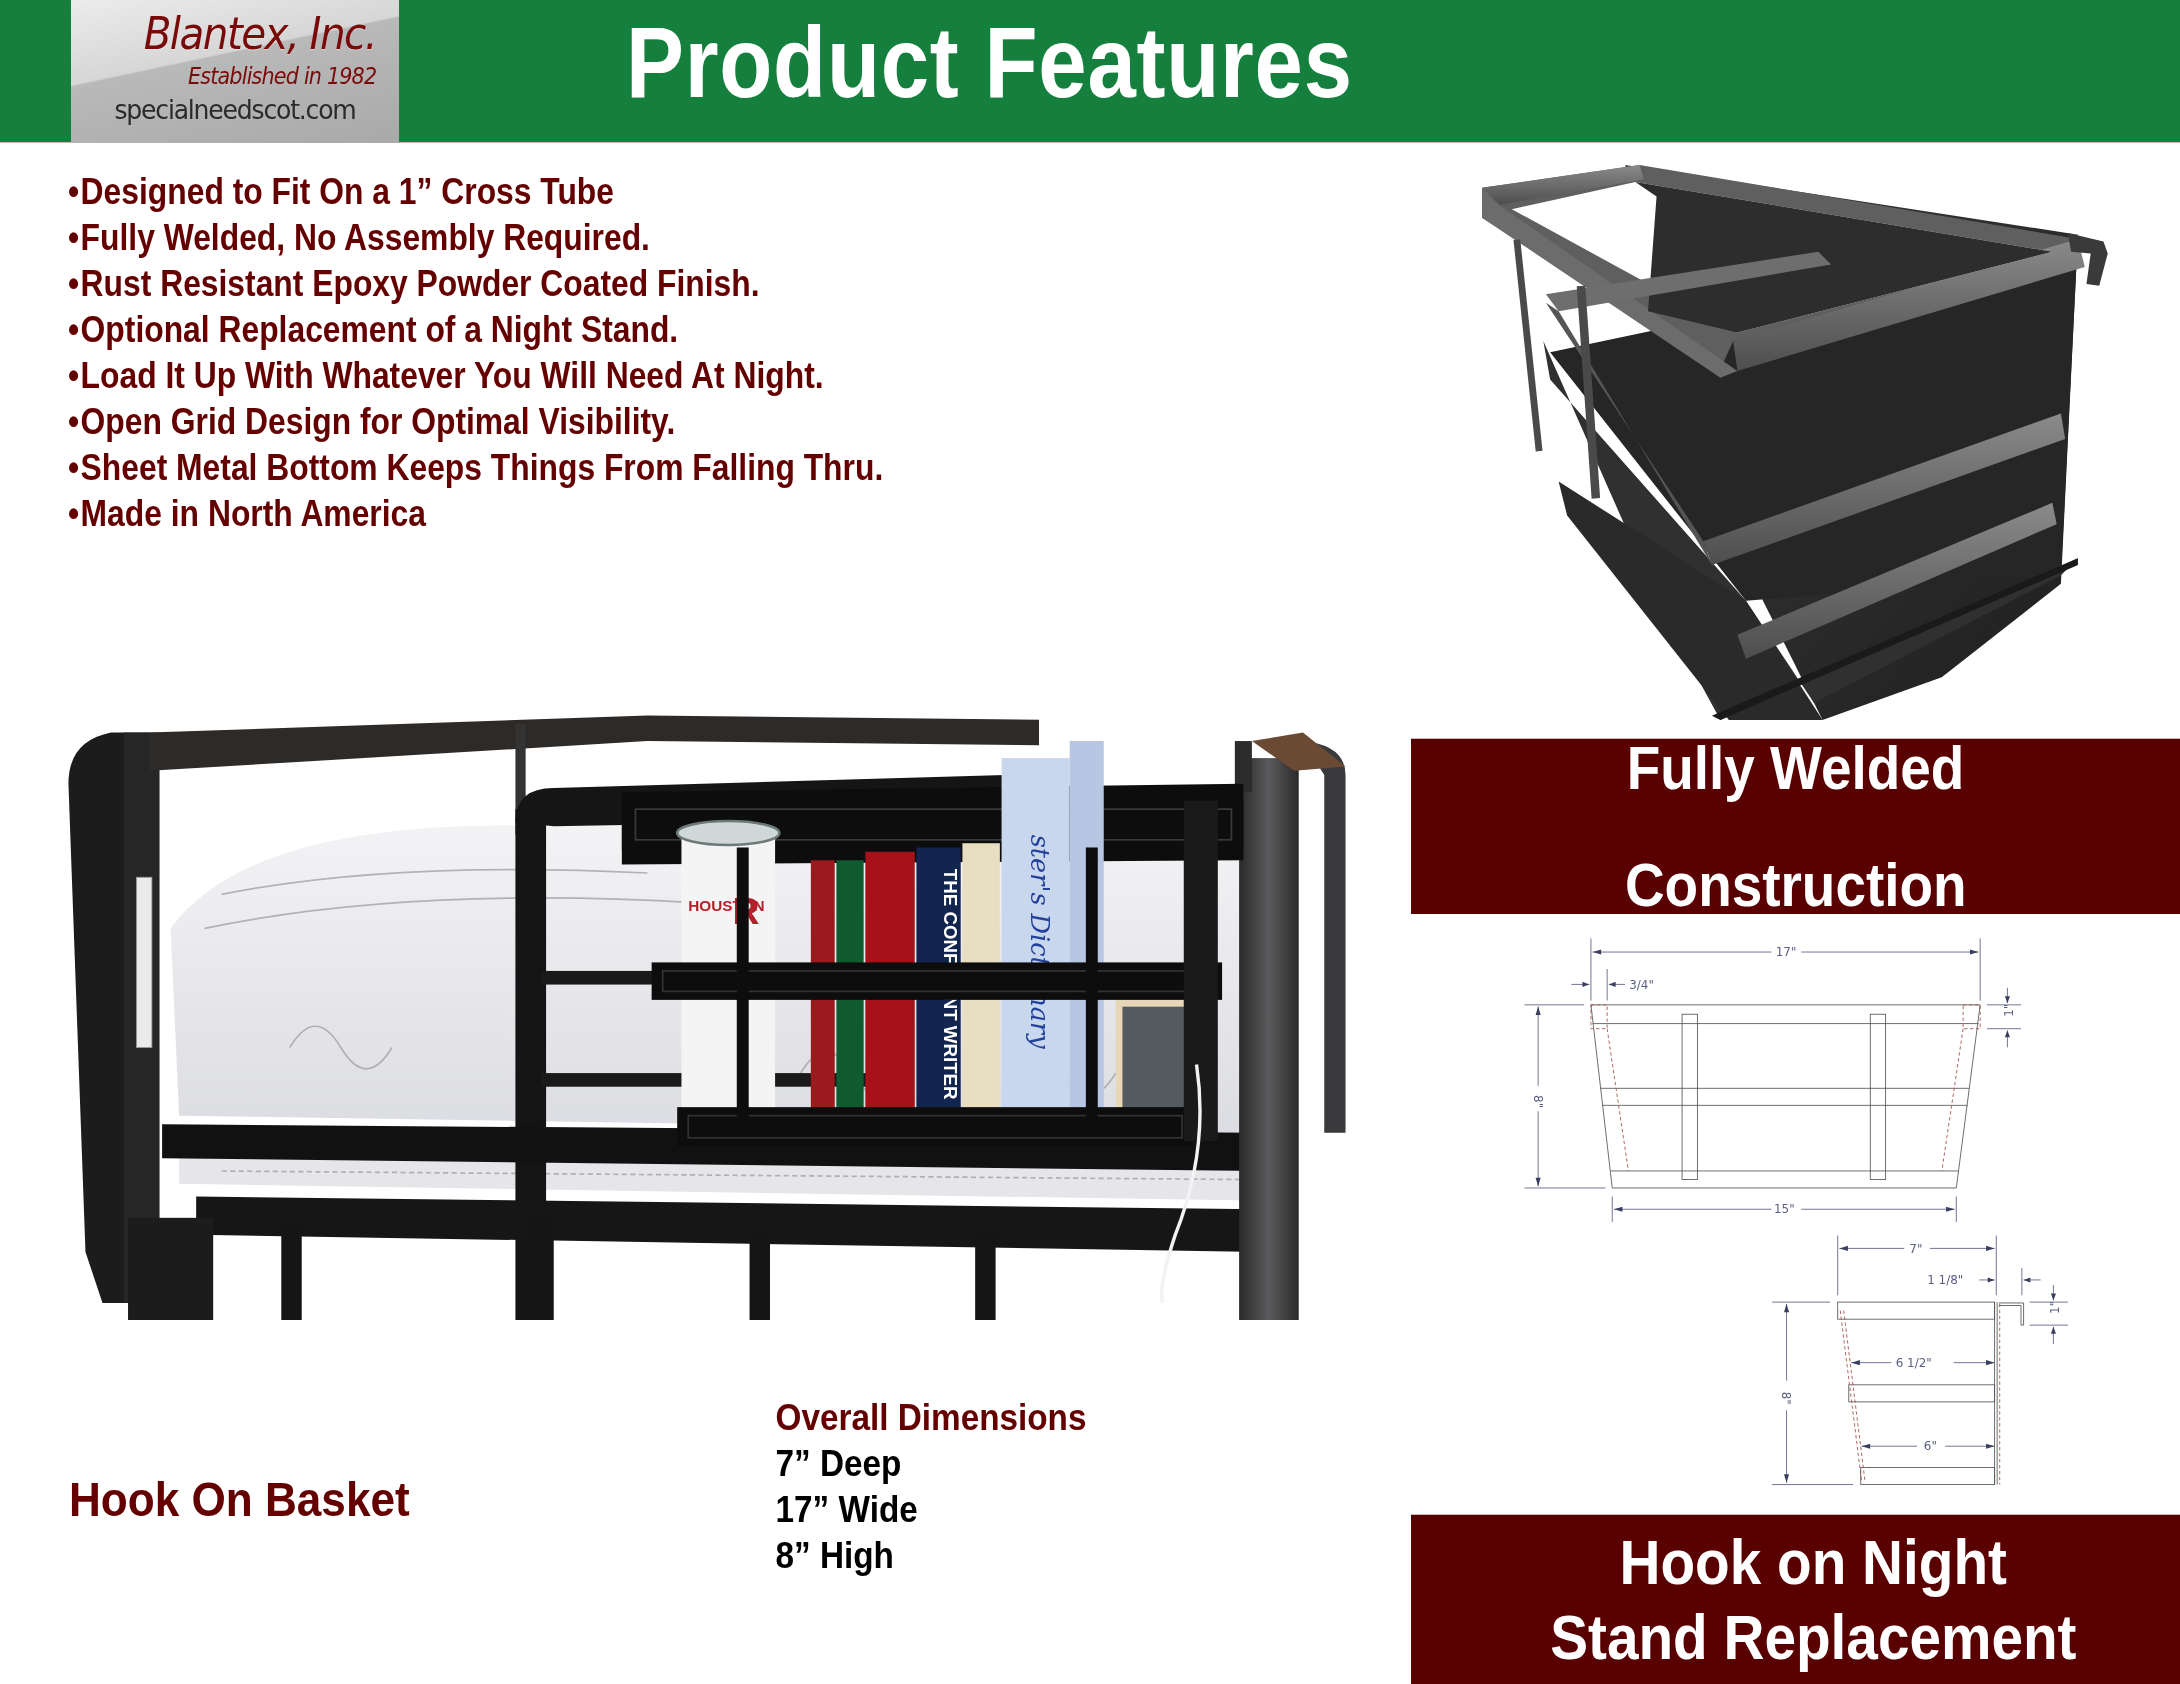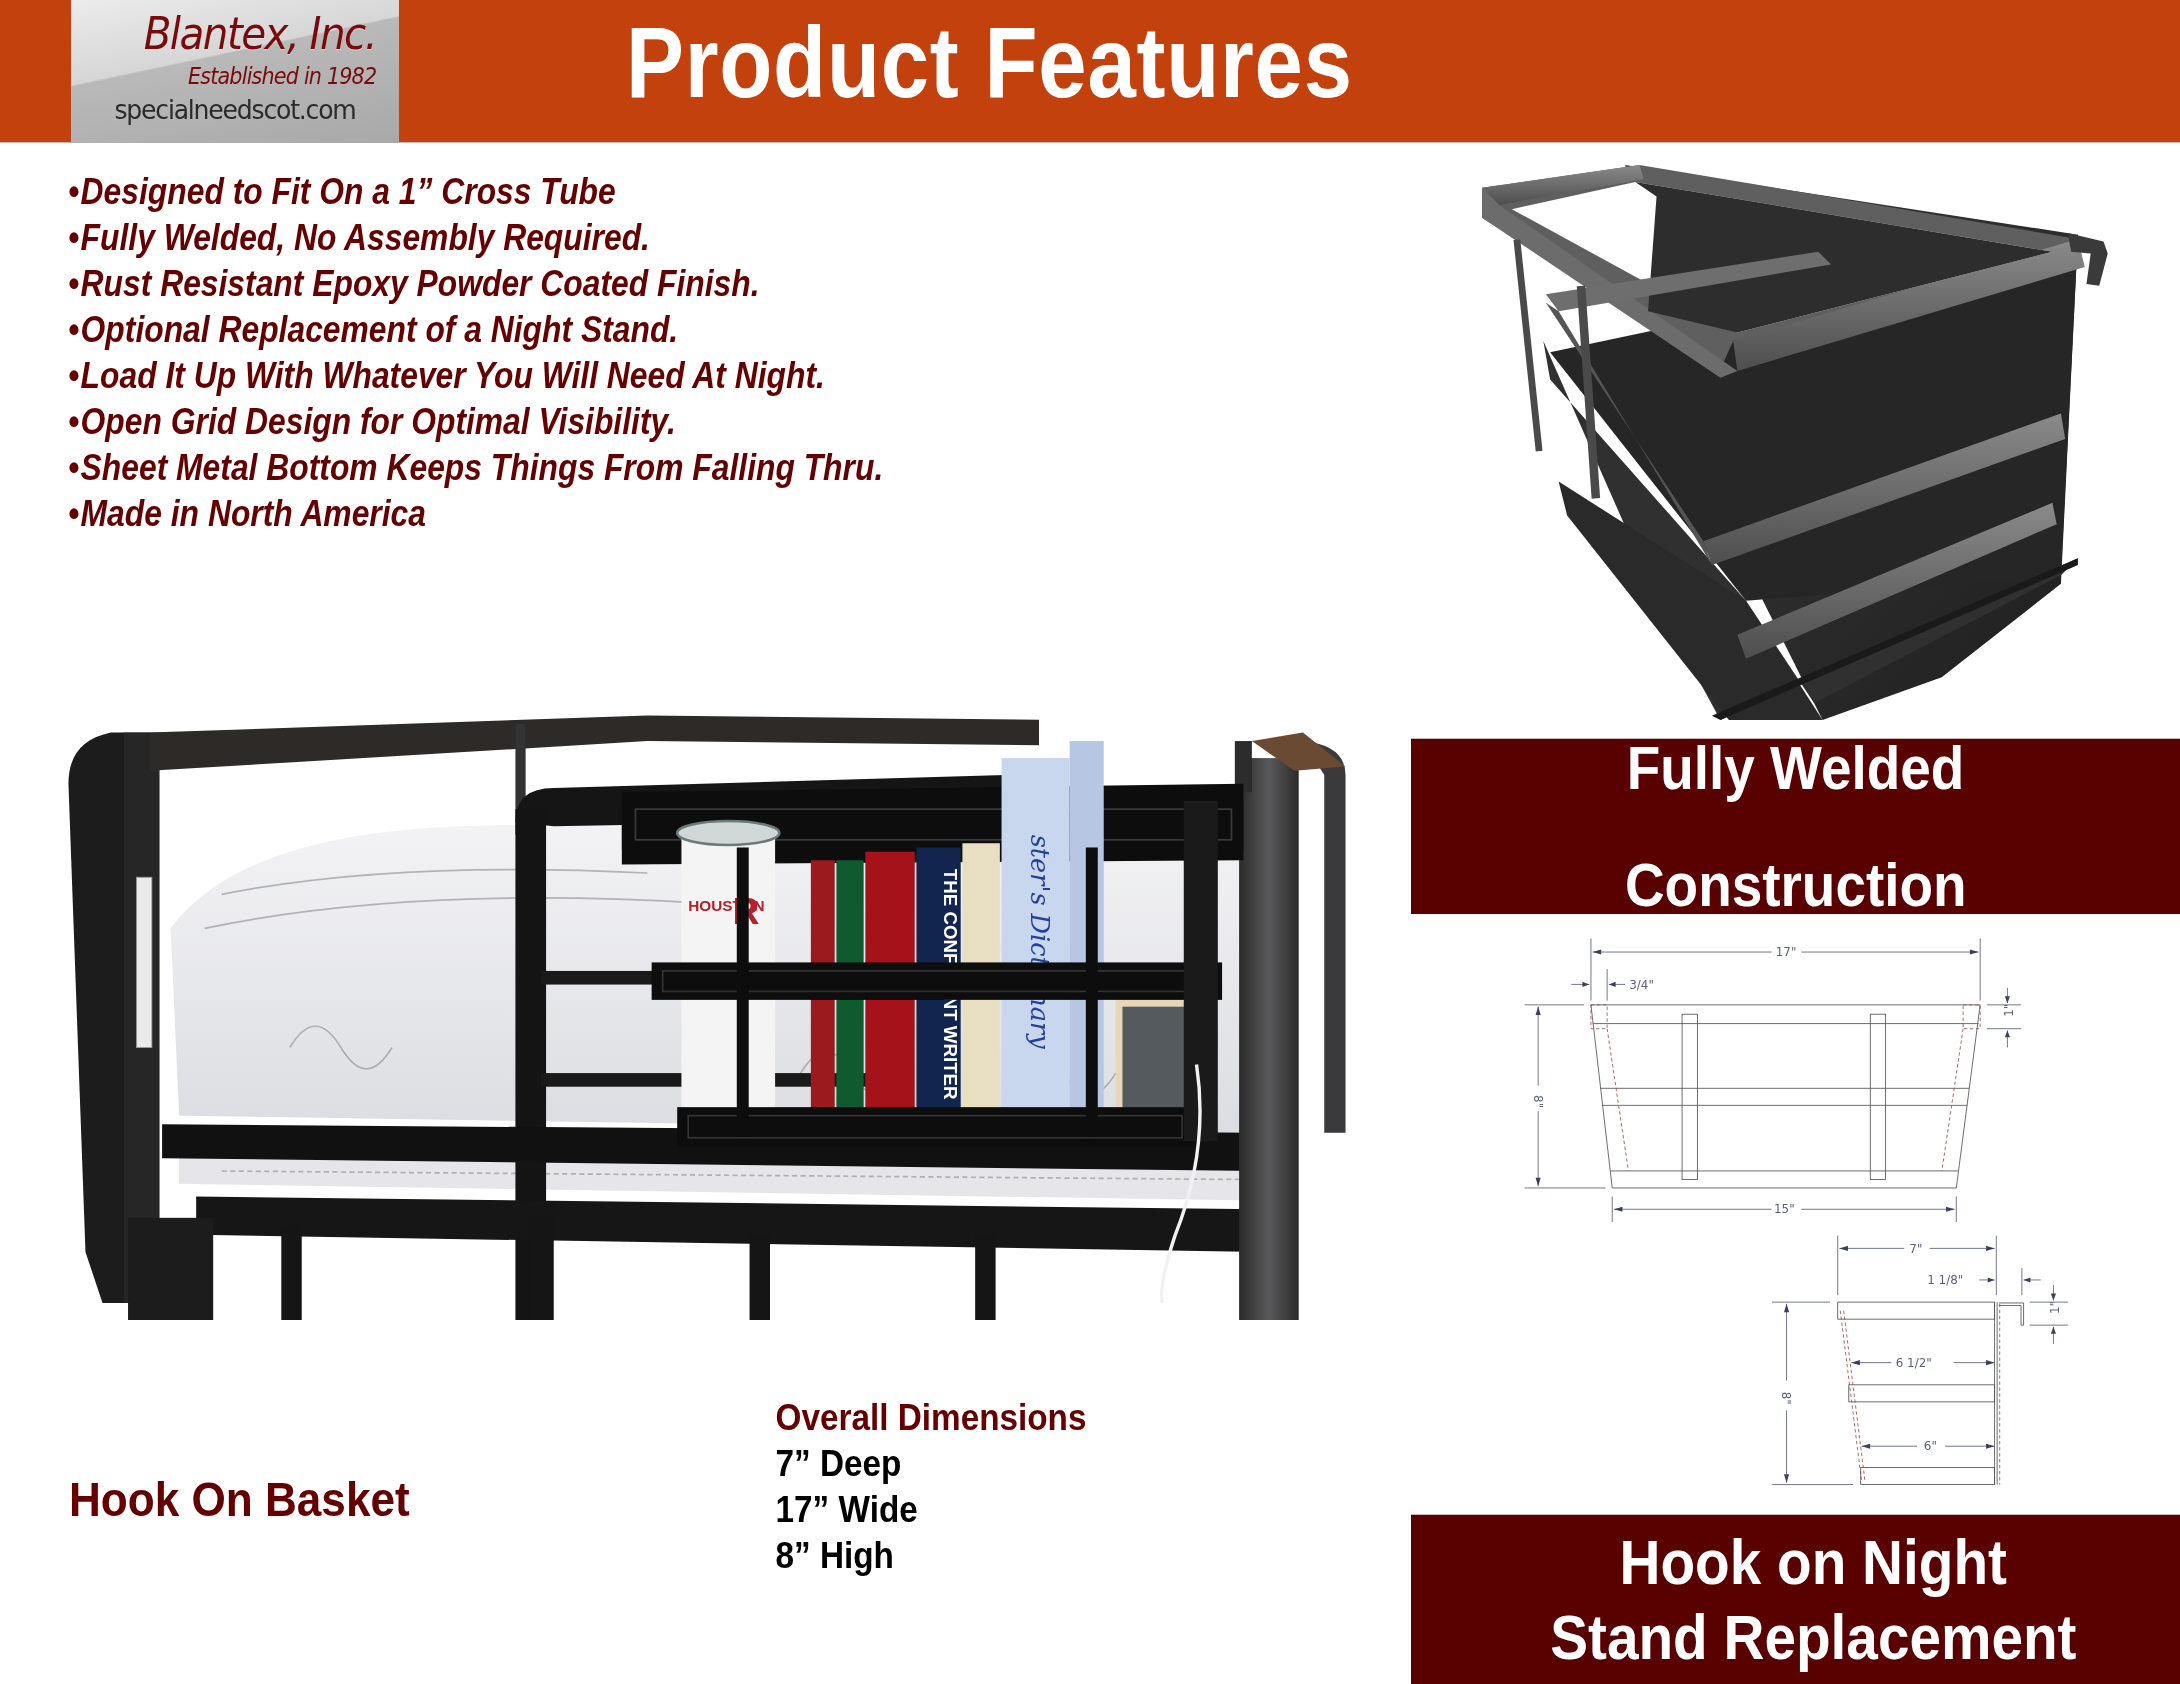--- a/index.html
+++ b/index.html
@@ -9,7 +9,7 @@
   
   .header-bar {
     position: absolute; left: 0; top: 0; width: 2181px; height: 143px;
-    background: #c2410c;
+    background: #15803d;
     border-bottom: 1.7px solid #c8b8b8;
   }
   .logo-box {

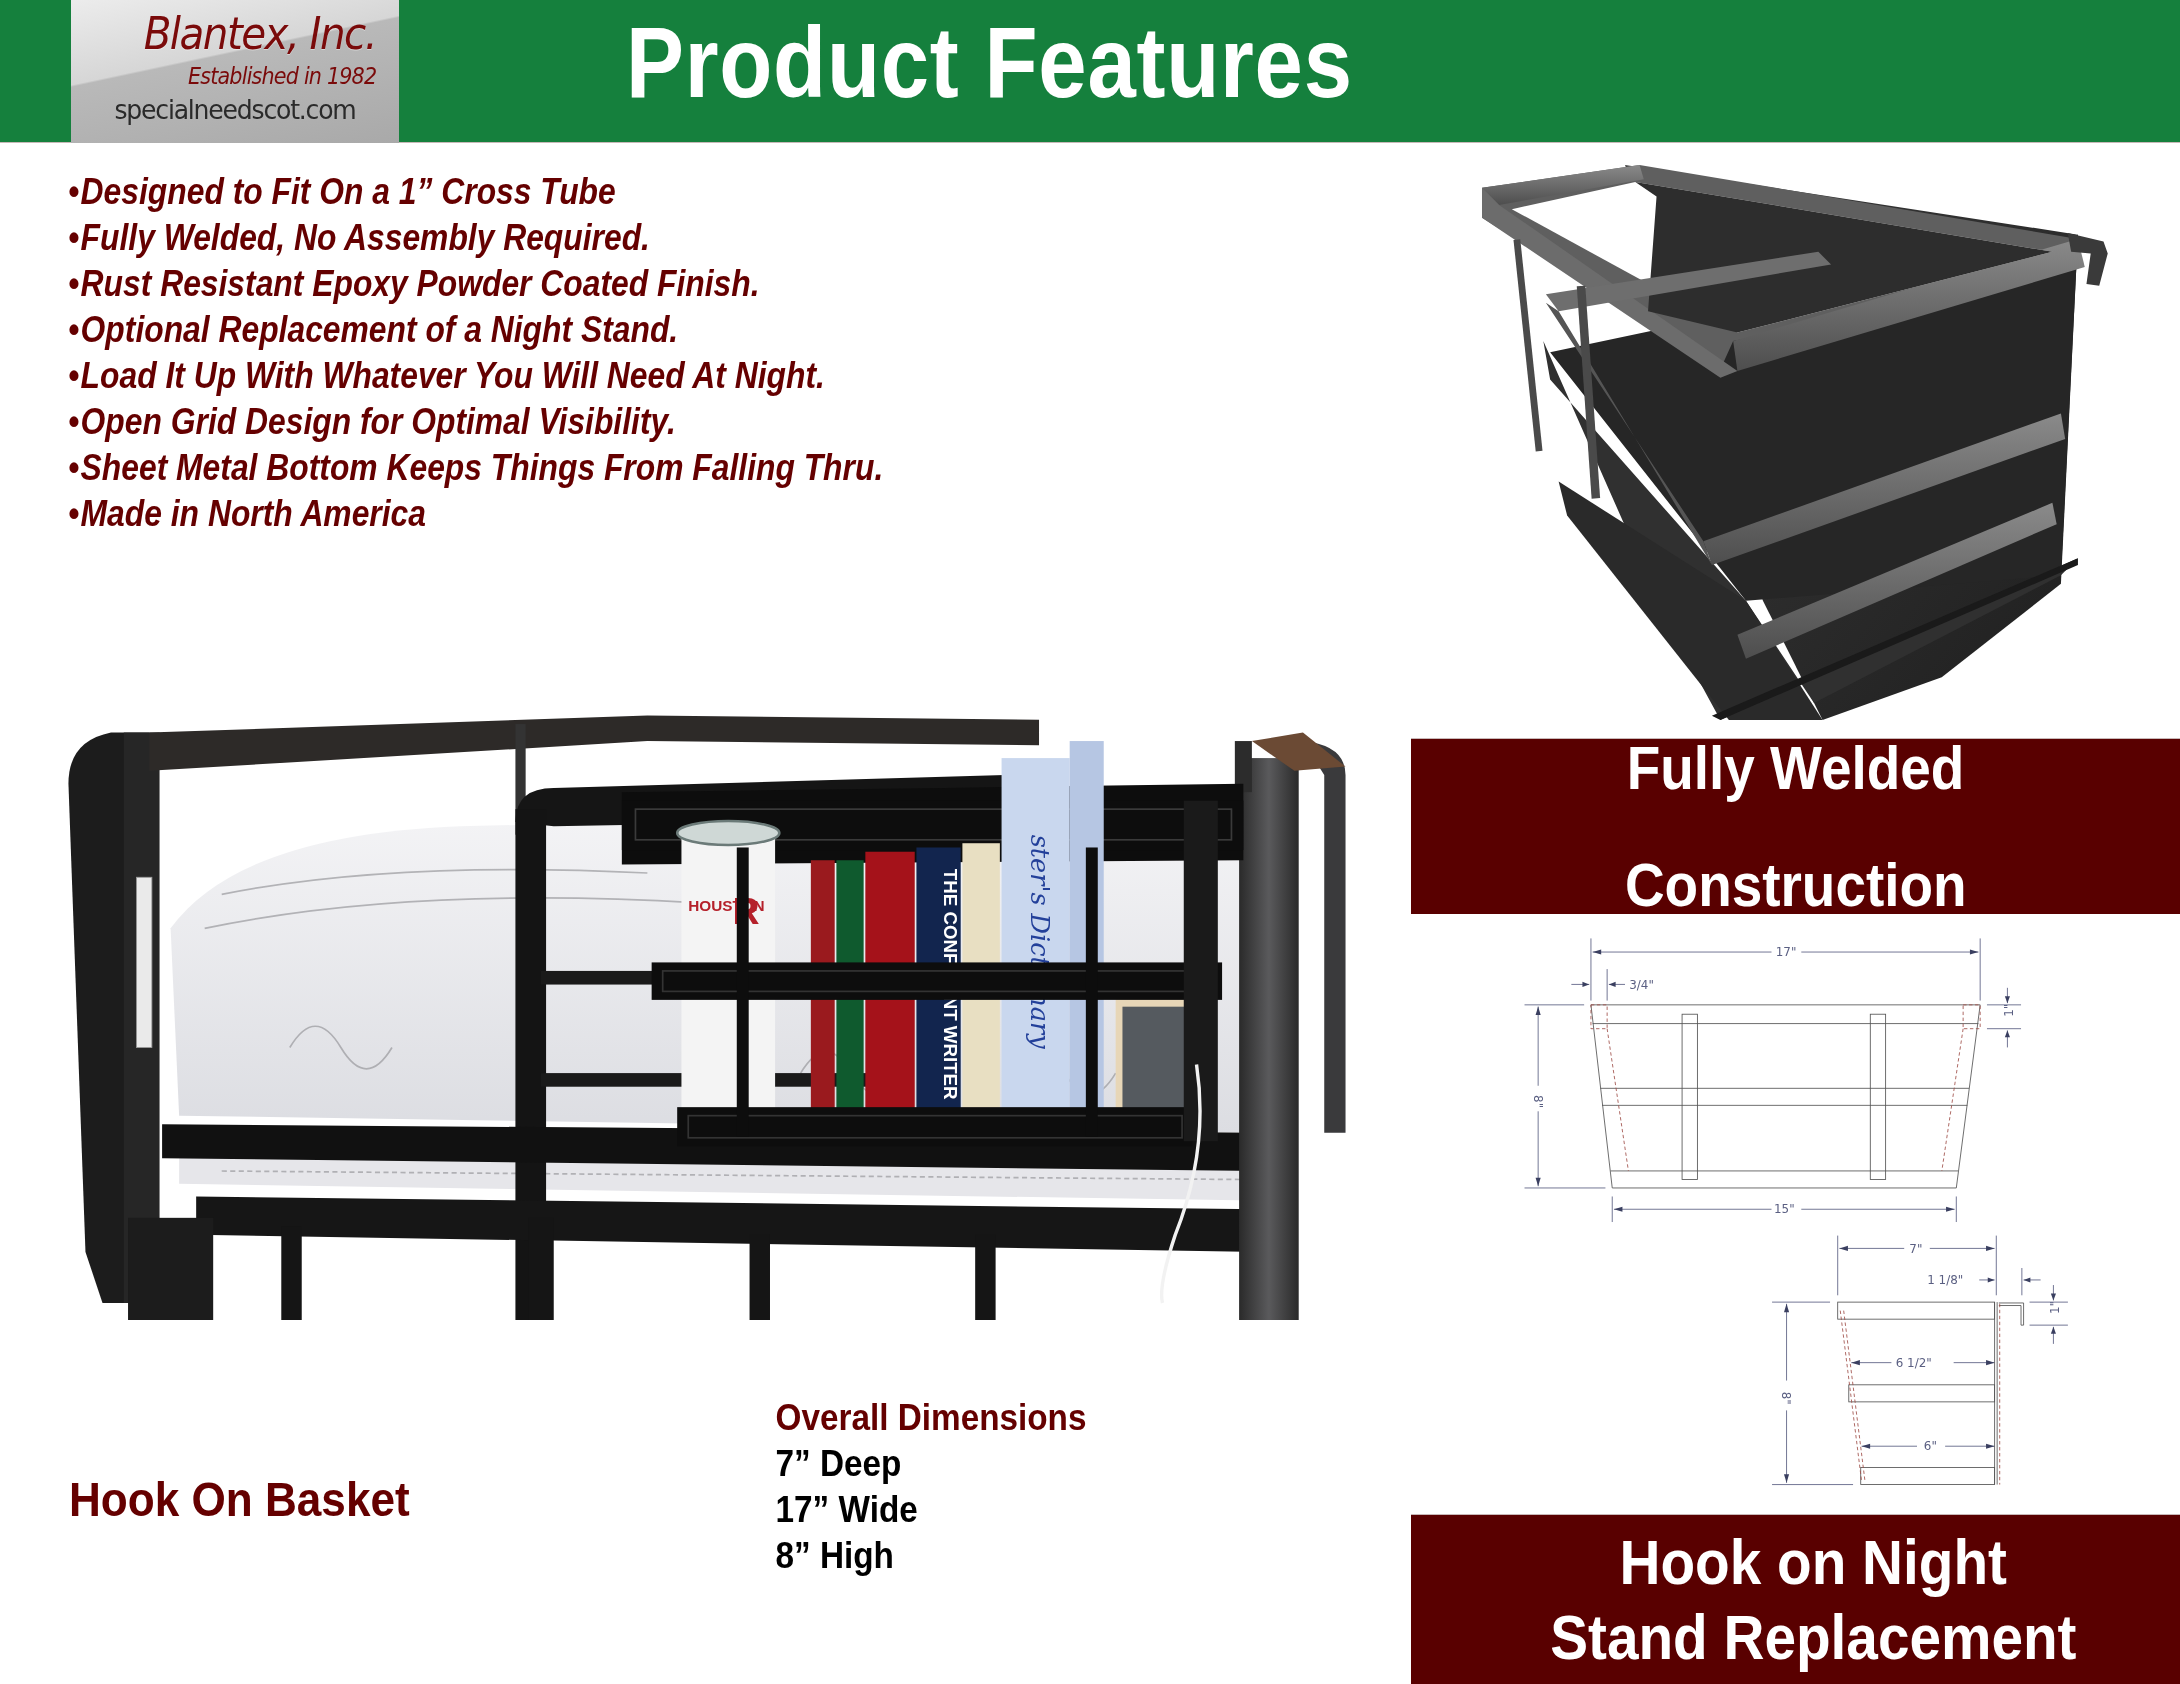--- a/index.html
+++ b/index.html
@@ -49,7 +49,6 @@
   .feature-list {
     position: absolute; left: 68px; top: 169px;
     list-style: none;
-    font-style: italic;
   }
   .feature-item {
     font-family: "Liberation Sans", sans-serif; font-weight: bold;

